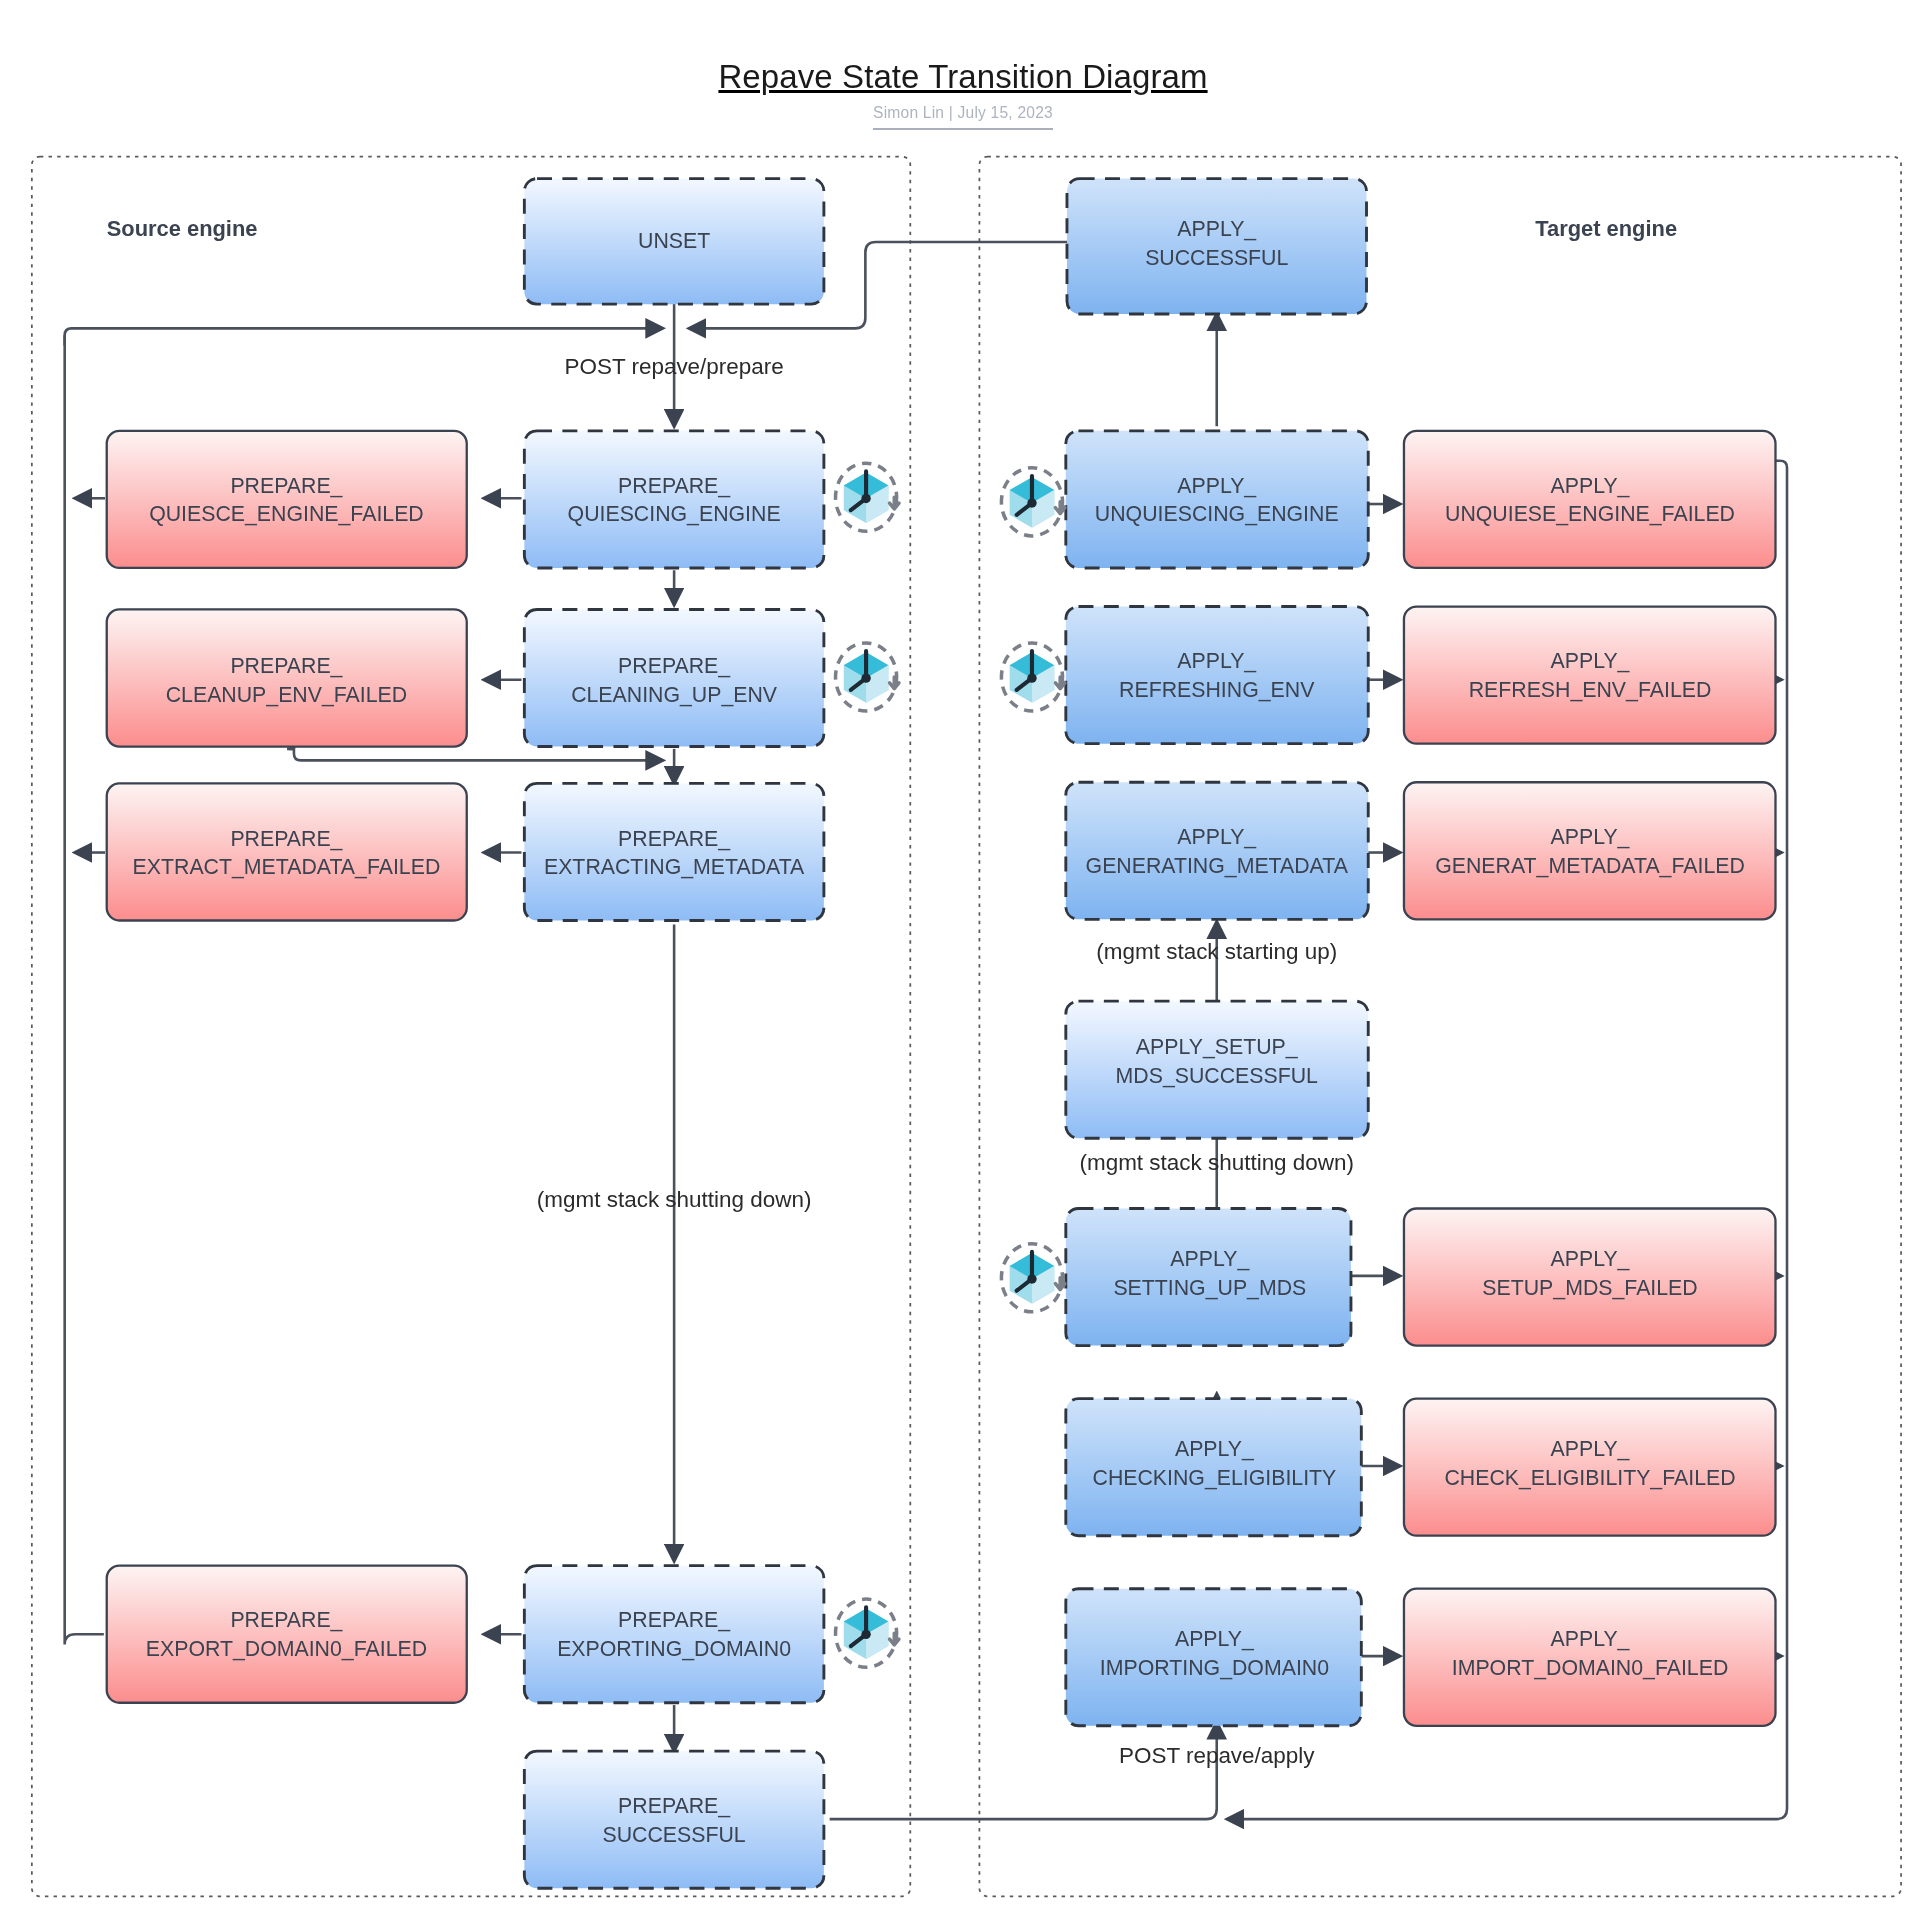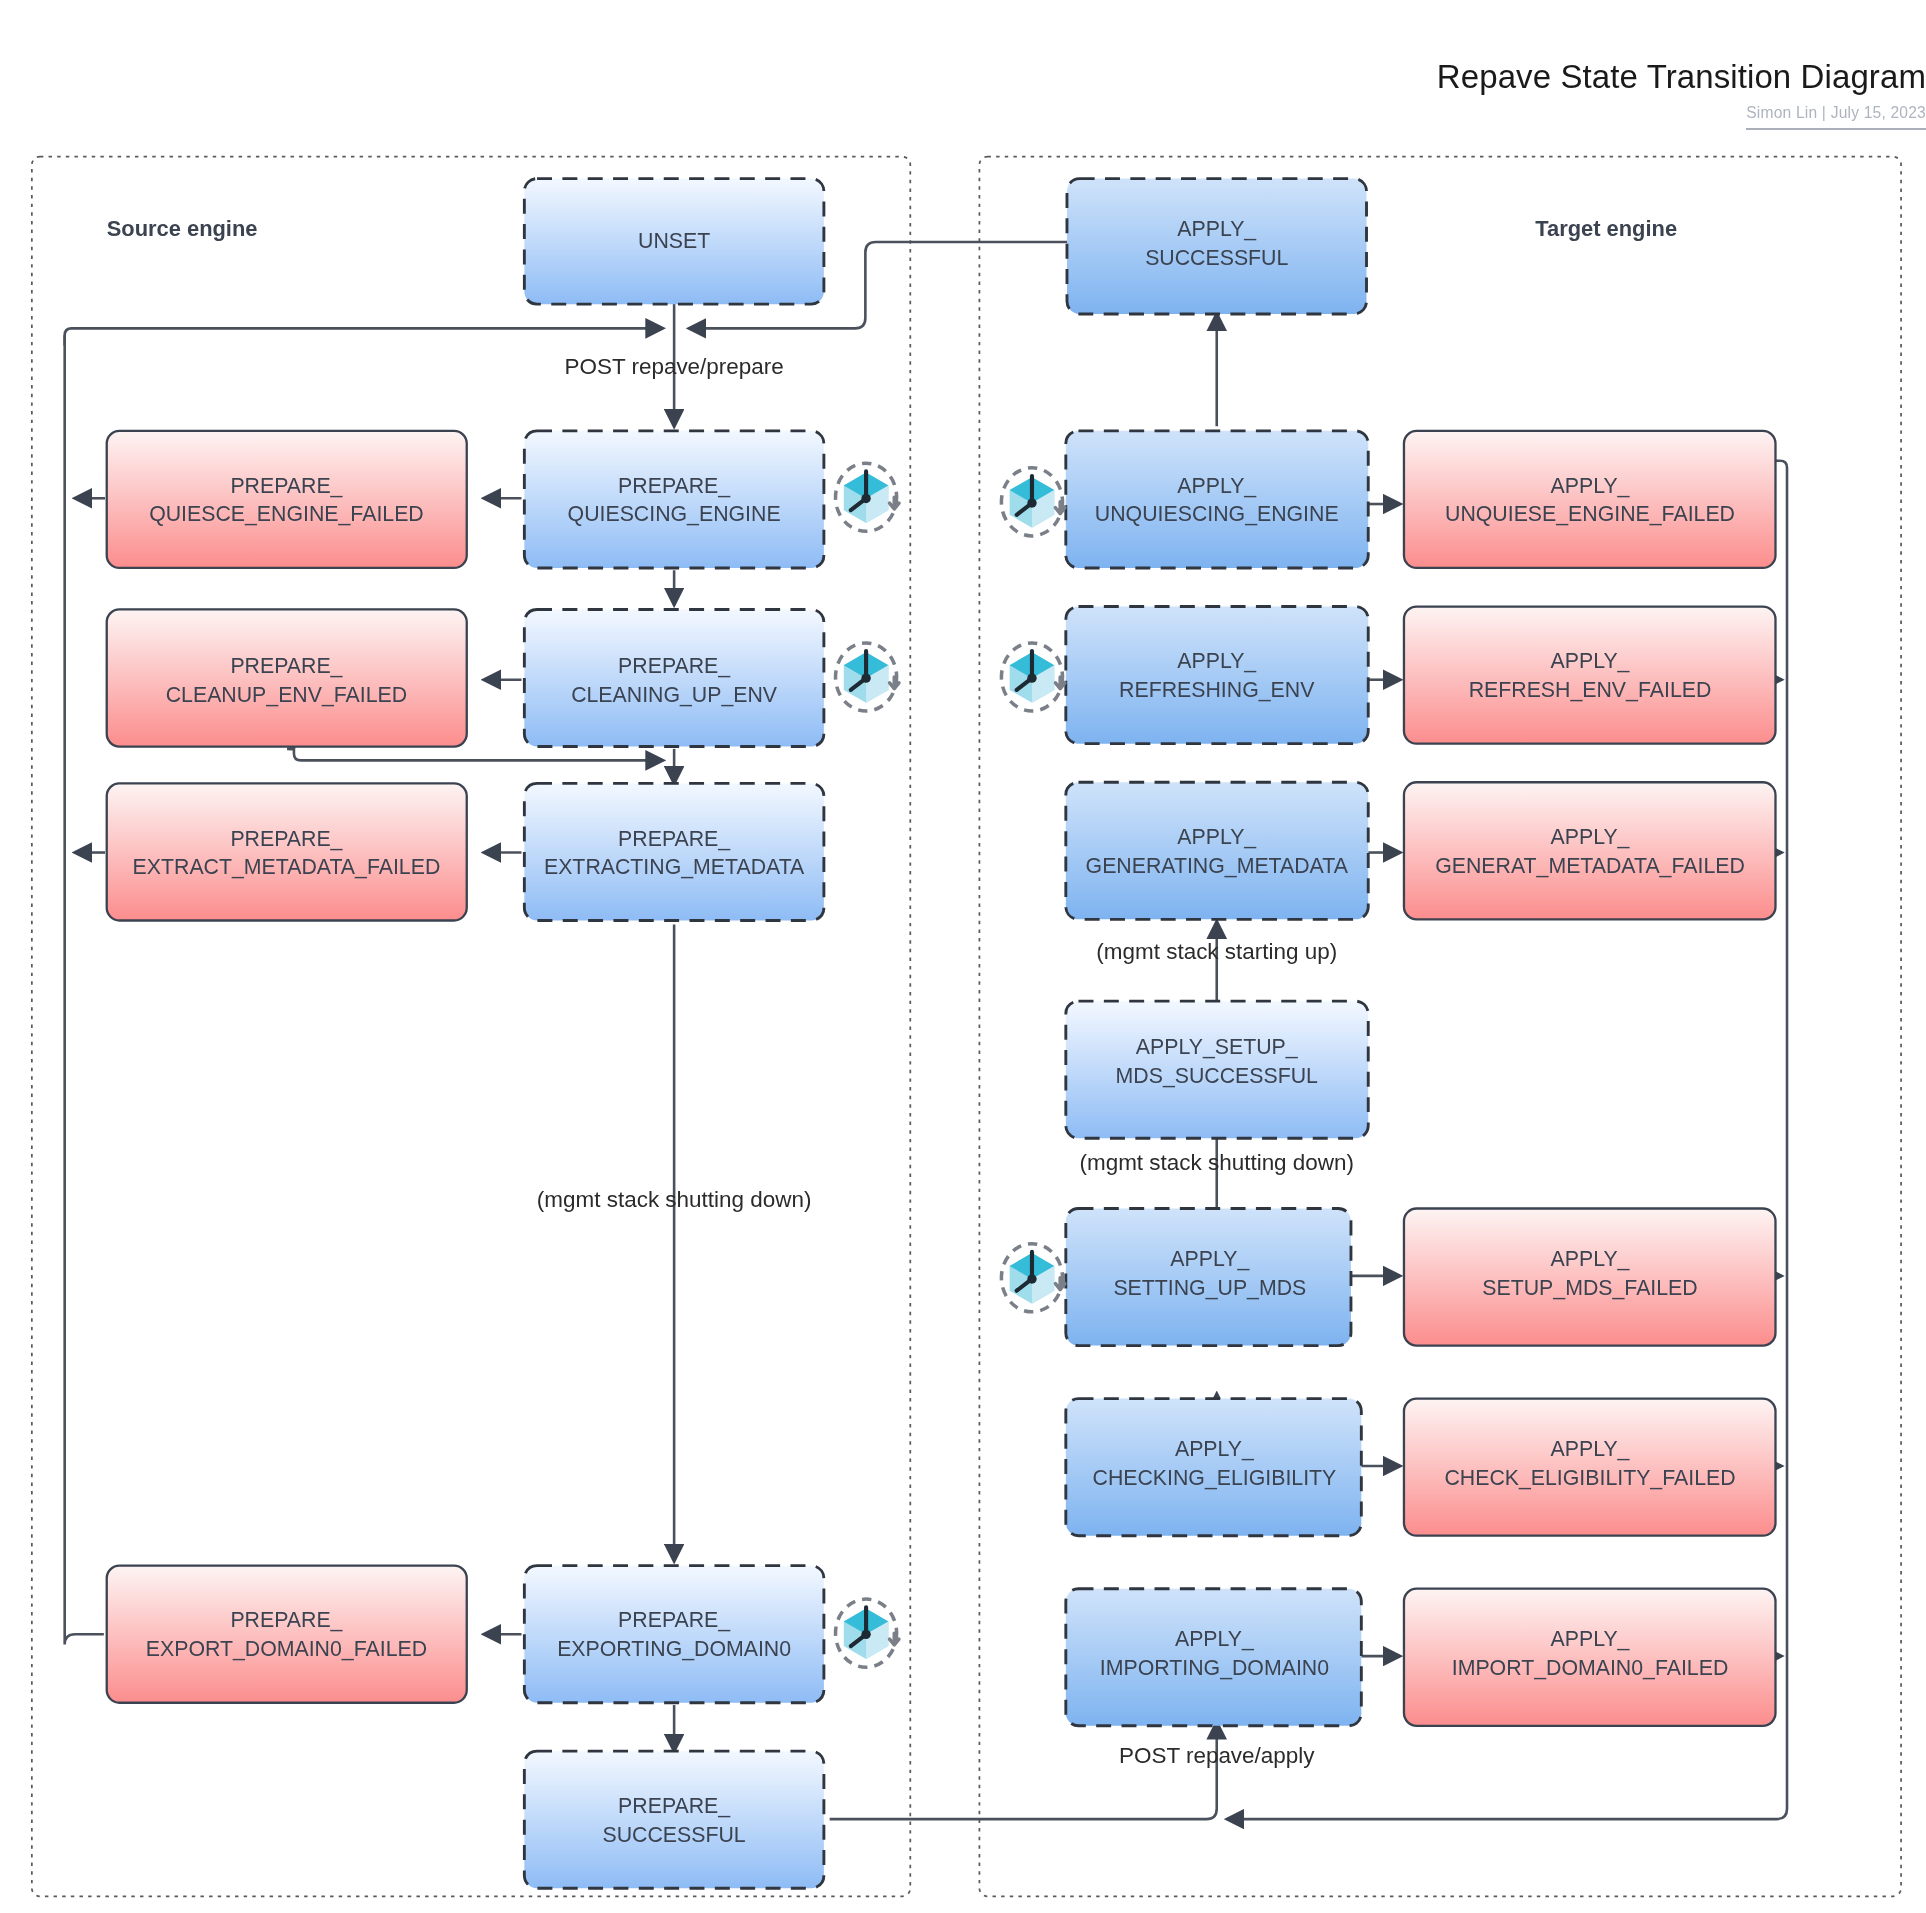--- a/index.html
+++ b/index.html
@@ -5,7 +5,7 @@
   html,body{margin:0;padding:0;background:#ffffff;}
   body{font-family:"Liberation Sans","DejaVu Sans",sans-serif;}
   #root{position:relative;width:1926px;height:1913px;background:#fff;overflow:hidden;}
-  #title-block{position:absolute;left:0;top:58px;width:1926px;text-align:right;}
+  #title-block{position:absolute;left:0;top:58px;width:1926px;text-align:center;text-decoration:underline;}
   #doc-title{font-size:33px;color:#1a1a1a;font-weight:400;letter-spacing:0.1px;}
   #byline-wrap{margin-top:8px;display:inline-block;padding-bottom:5.8px;border-bottom:2.3px solid #a9b0bb;}
   #byline{font-size:15.6px;color:#aeb4bf;letter-spacing:0.2px;}

